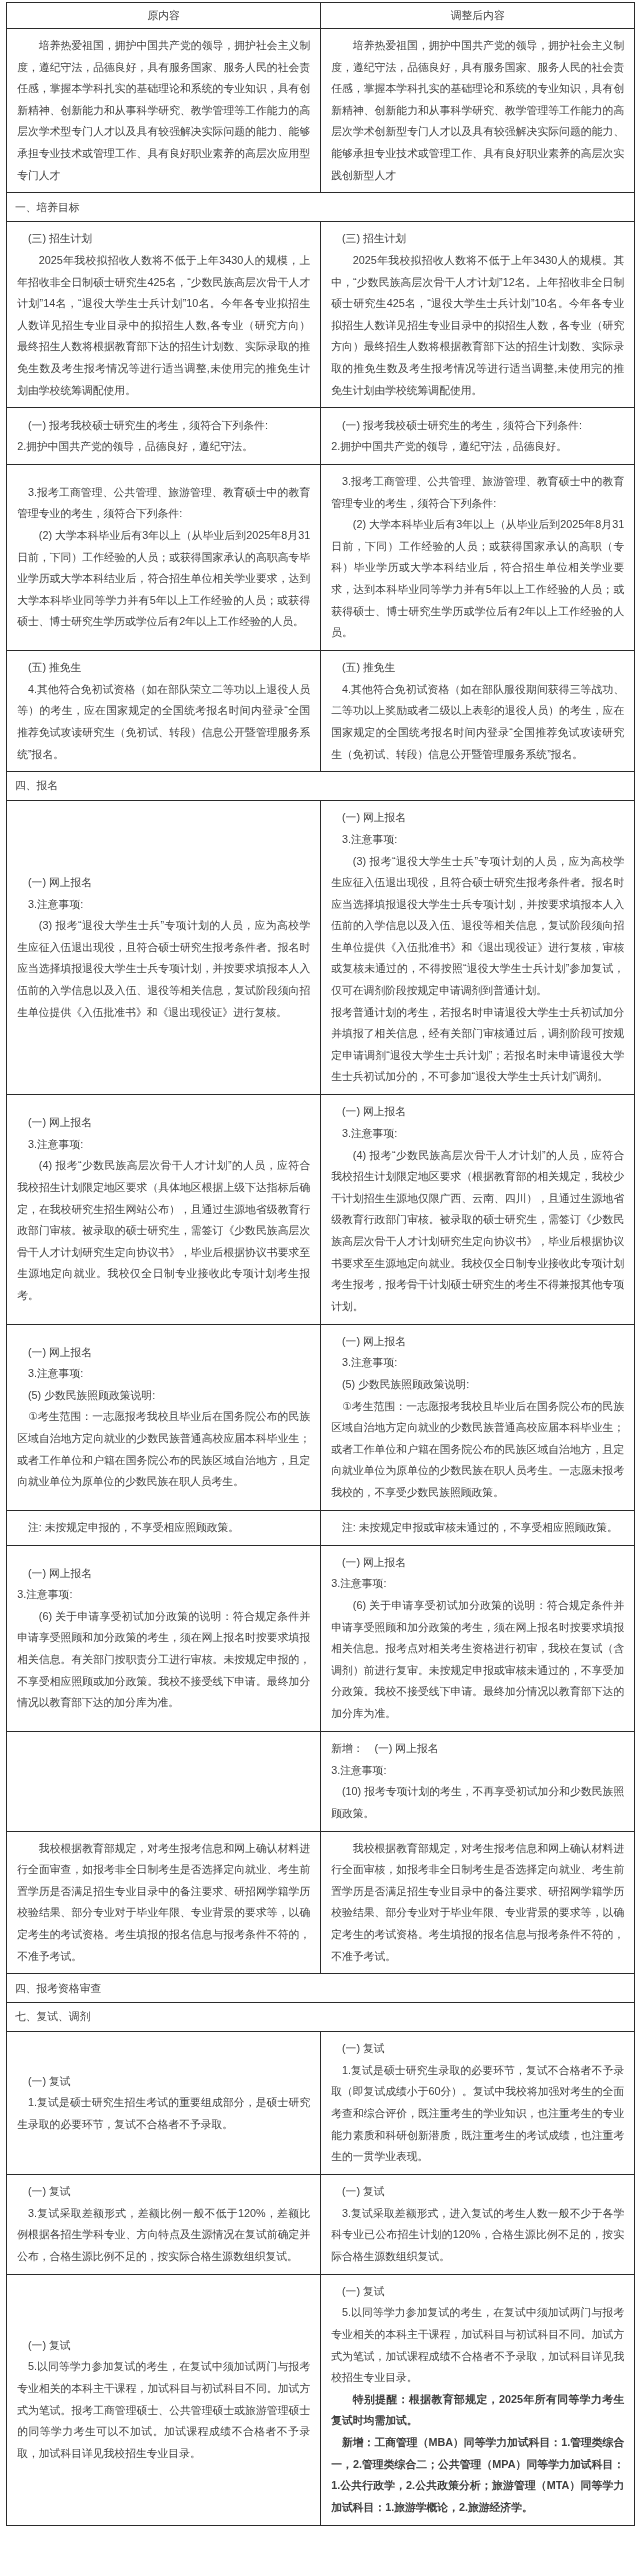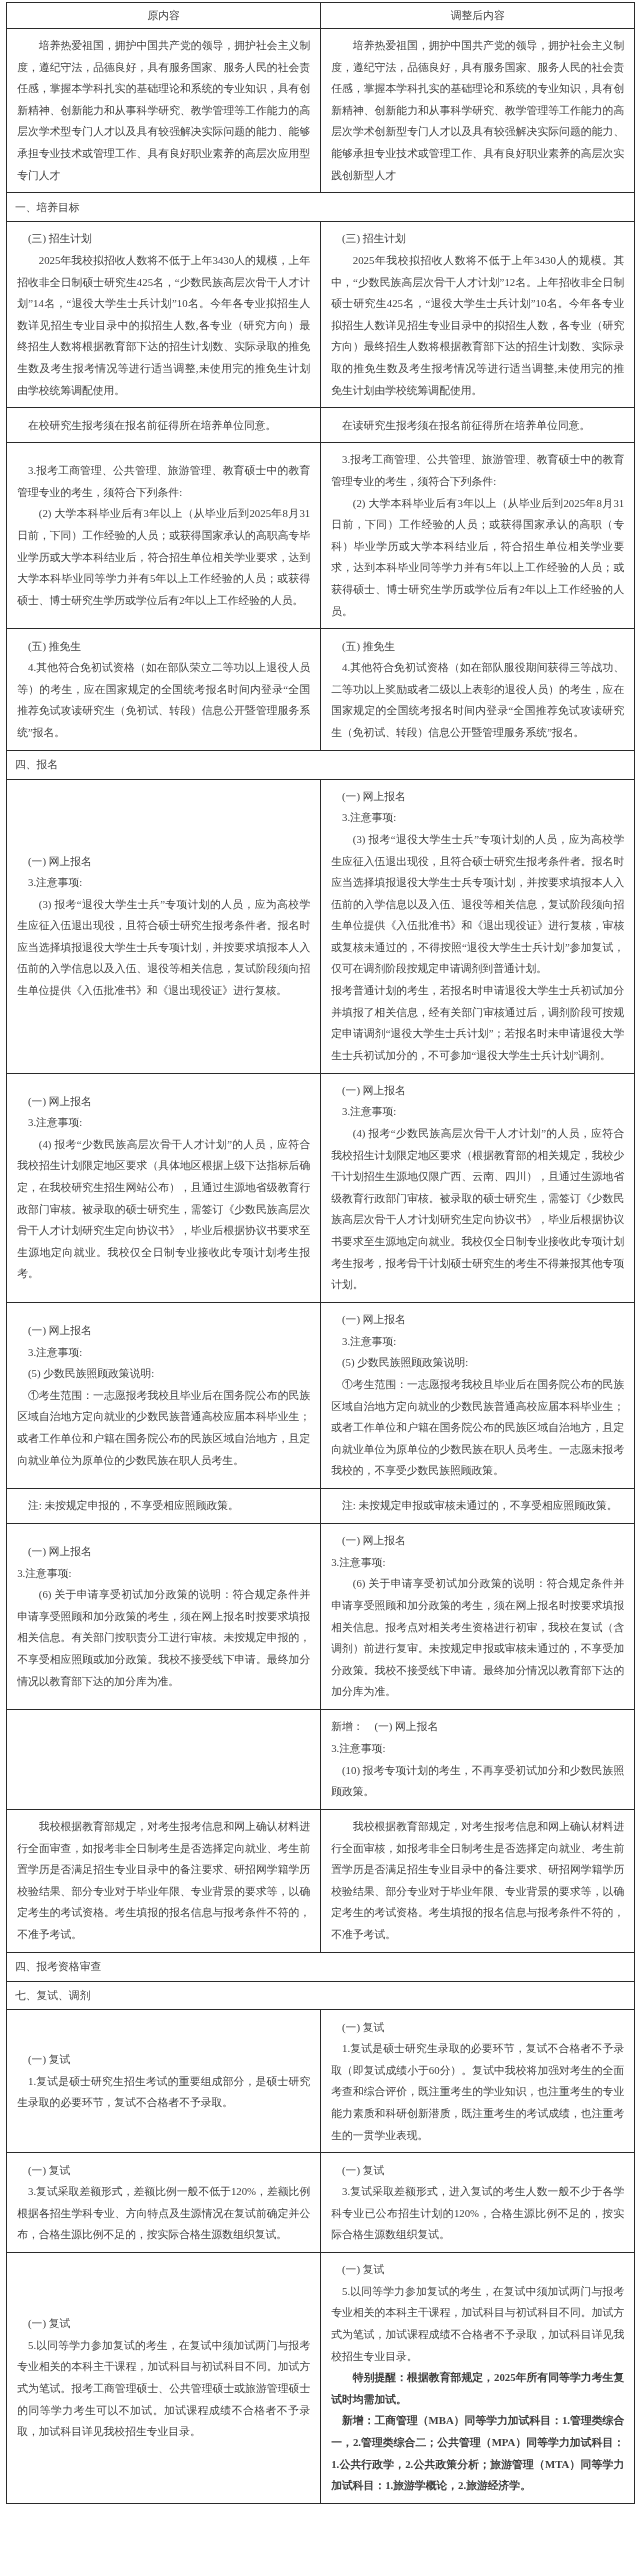--- a/index.html
+++ b/index.html
@@ -26,7 +26,6 @@
     font-size: 10.8px;
     line-height: 21.6px;
     box-sizing: border-box;
-    font-family: Liberation Serif, serif;
   }
   td.hdr {
     text-align: center;

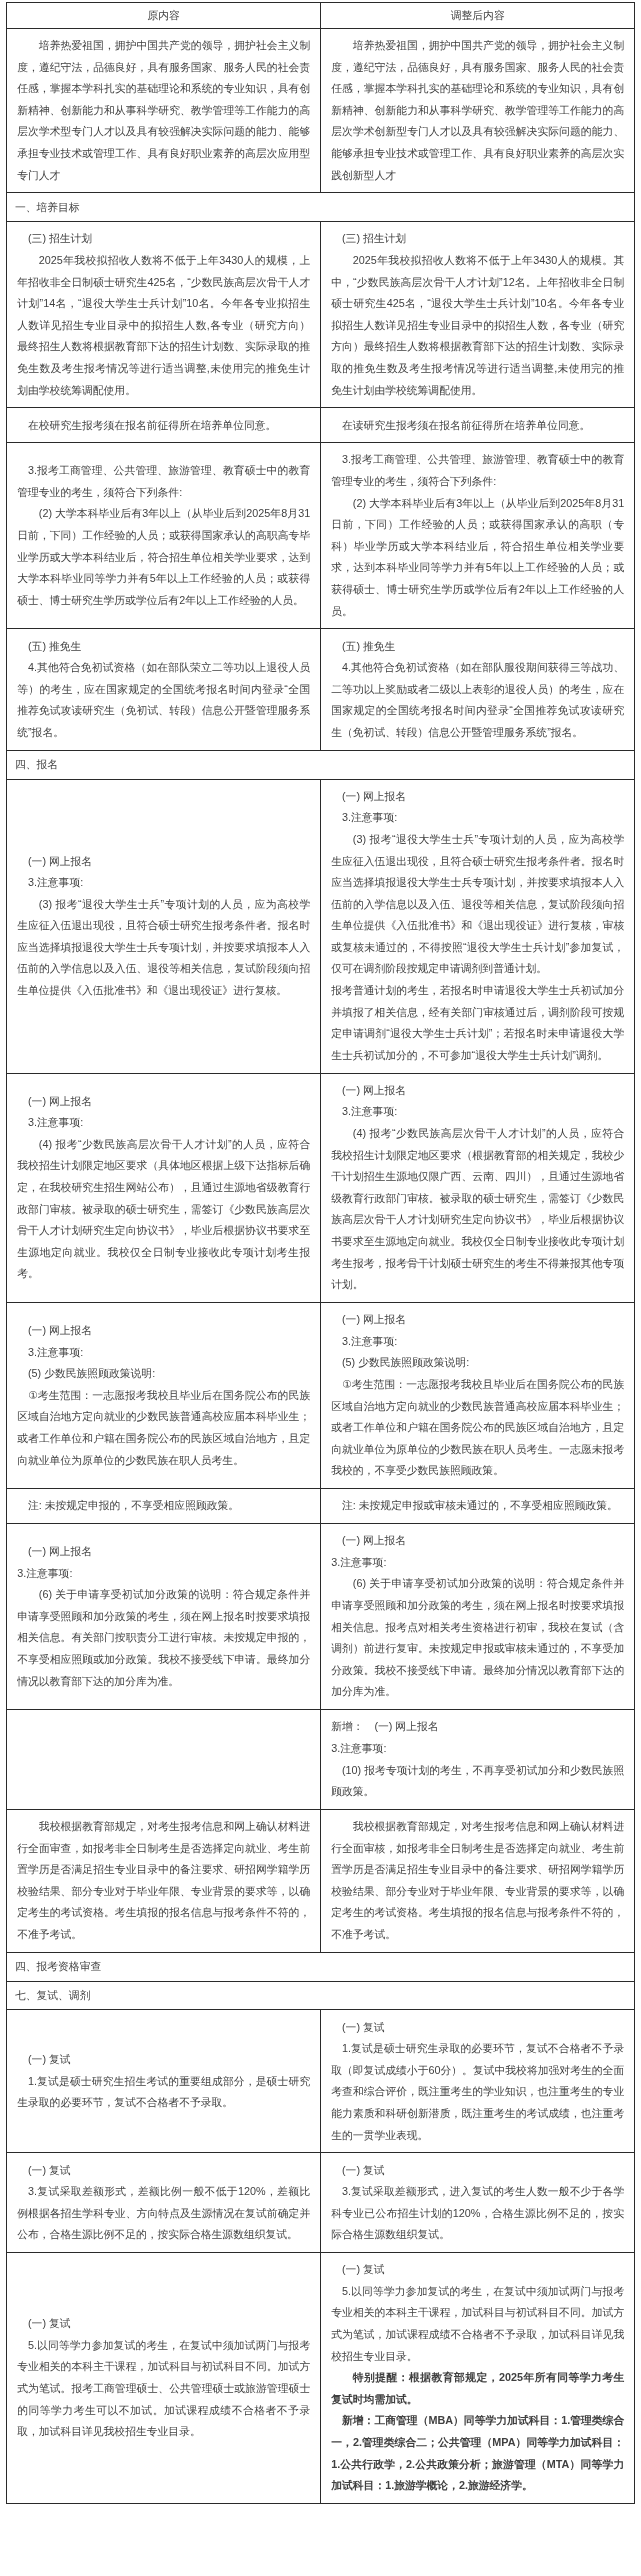--- a/index.html
+++ b/index.html
@@ -82,6 +82,16 @@
         </tr>
         <tr>
           <td class="cell">
+            <p class="ind-1">(一) 报考我校硕士研究生的考生，须符合下列条件:</p>
+            <p class="ind-0">2.拥护中国共产党的领导，品德良好，遵纪守法。</p>
+          </td>
+          <td class="cell">
+            <p class="ind-1">(一) 报考我校硕士研究生的考生，须符合下列条件:</p>
+            <p class="ind-0">2.拥护中国共产党的领导，遵纪守法，品德良好。</p>
+          </td>
+        </tr>
+        <tr>
+          <td class="cell">
             <p class="ind-1">在校研究生报考须在报名前征得所在培养单位同意。</p>
           </td>
           <td class="cell">

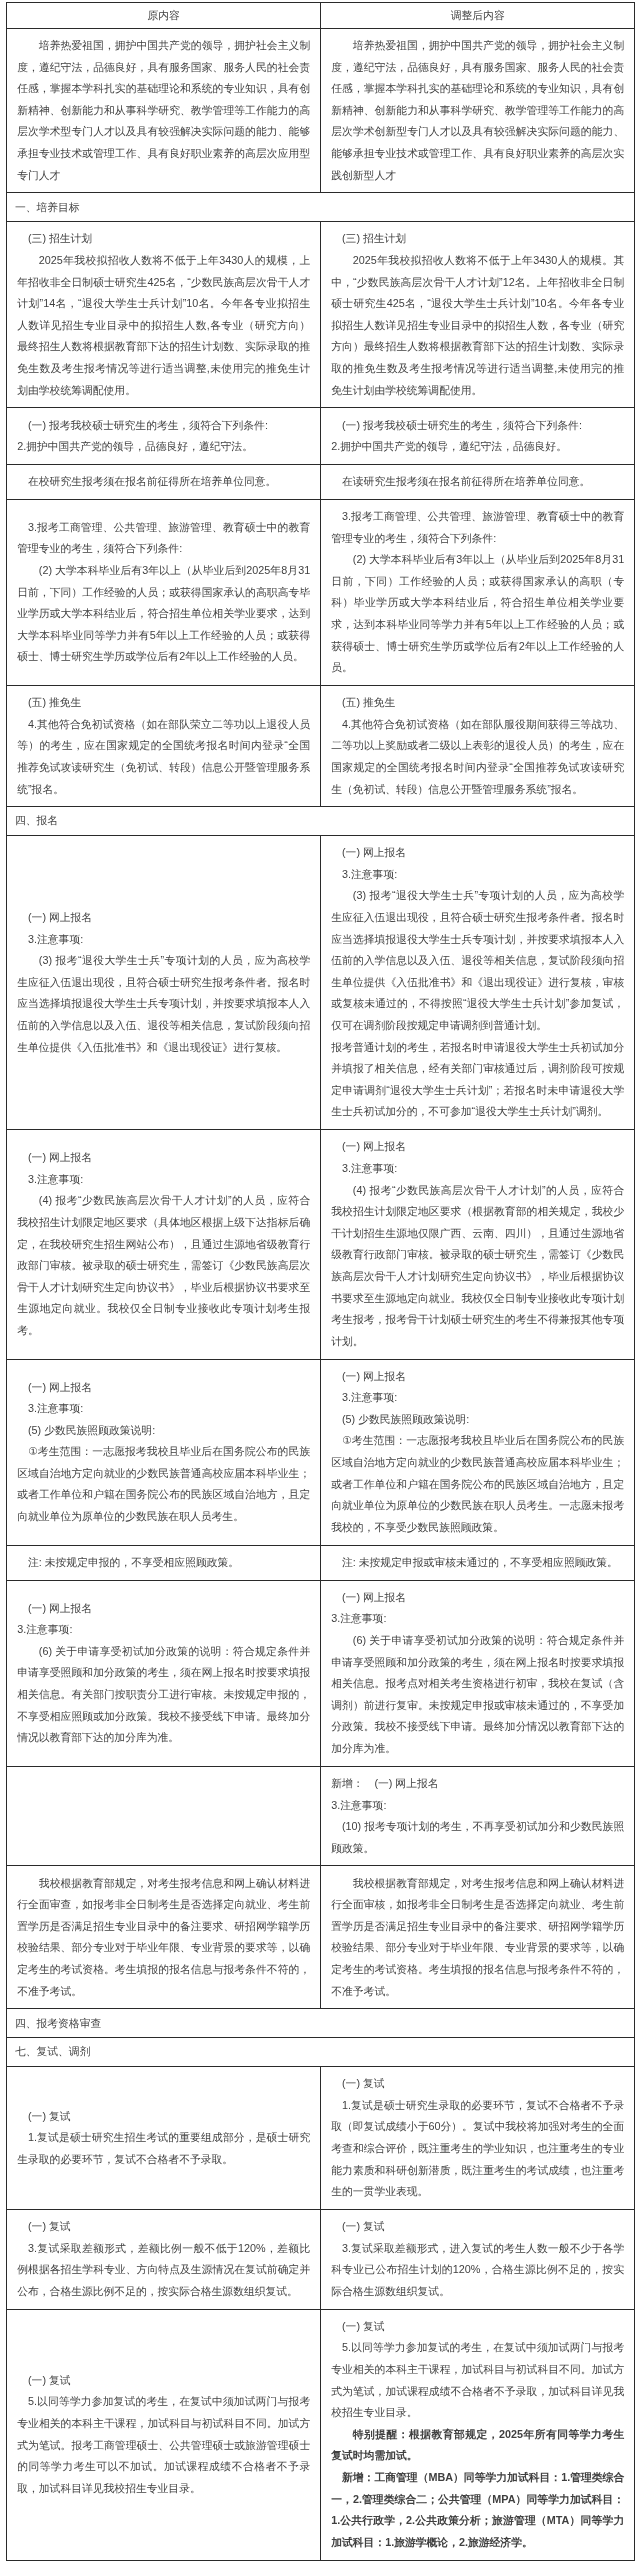--- a/index.html
+++ b/index.html
@@ -92,14 +92,6 @@
         </tr>
         <tr>
           <td class="cell">
-            <p class="ind-1">在校研究生报考须在报名前征得所在培养单位同意。</p>
-          </td>
-          <td class="cell">
-            <p class="ind-1">在读研究生报考须在报名前征得所在培养单位同意。</p>
-          </td>
-        </tr>
-        <tr>
-          <td class="cell">
             <p class="ind-1">3.报考工商管理、公共管理、旅游管理、教育硕士中的教育管理专业的考生，须符合下列条件:</p>
             <p class="ind-2">(2) 大学本科毕业后有3年以上（从毕业后到2025年8月31日前，下同）工作经验的人员；或获得国家承认的高职高专毕业学历或大学本科结业后，符合招生单位相关学业要求，达到大学本科毕业同等学力并有5年以上工作经验的人员；或获得硕士、博士研究生学历或学位后有2年以上工作经验的人员。</p>
           </td>

